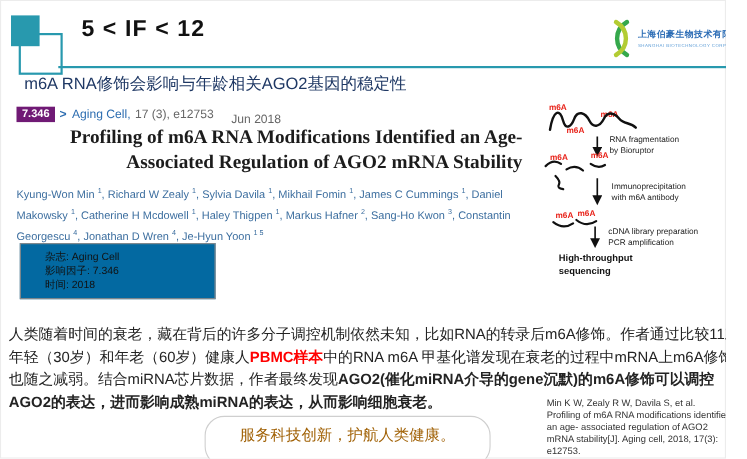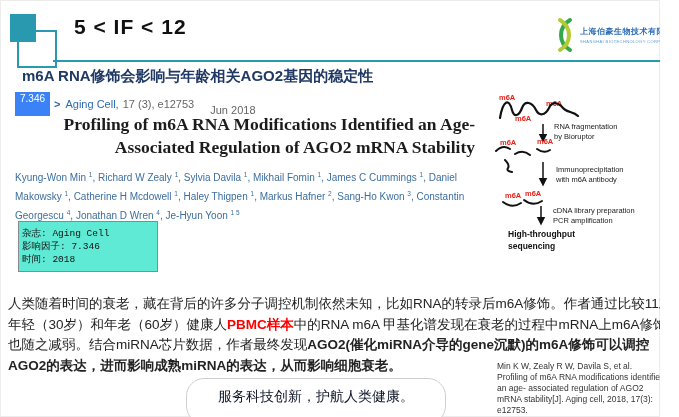--- a/index.html
+++ b/index.html
@@ -19,7 +19,7 @@
   .logo-en{font-size:4px;color:#5B9BD5;letter-spacing:0.4px;margin-top:2px;white-space:nowrap;}
 
   
-  .cn-title{position:absolute;left:22px;top:67px;font-size:15px;font-weight:700;color:#1F3864;white-space:nowrap;}
+  .cn-title{position:absolute;left:22px;top:67px;font-size:15px;font-weight:400;color:#1F3864;white-space:nowrap;}
   .journal-row{position:absolute;left:15px;top:92px;font-size:11px;display:flex;align-items:center;color:#666;}
   .if-badge{display:inline-block;background:#3b82f6;color:#fff;font-size:10px;font-weight:400;padding:1px 5px 12px;}
   .chev{color:#2B6CB0;font-weight:700;margin:0 5px 0 4px;font-size:11px;}

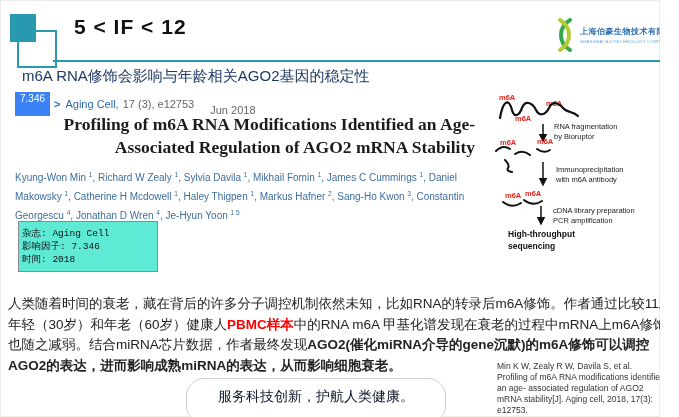--- a/index.html
+++ b/index.html
@@ -21,7 +21,7 @@
   
   .cn-title{position:absolute;left:22px;top:67px;font-size:15px;font-weight:400;color:#1F3864;white-space:nowrap;}
   .journal-row{position:absolute;left:15px;top:92px;font-size:11px;display:flex;align-items:center;color:#666;}
-  .if-badge{display:inline-block;background:#3b82f6;color:#fff;font-size:10px;font-weight:400;padding:1px 5px 12px;}
+  .if-badge{display:inline-block;background:#701a75;color:#fff;font-size:10px;font-weight:700;padding:1px 5px 2px;}
   .chev{color:#2B6CB0;font-weight:700;margin:0 5px 0 4px;font-size:11px;}
   .journal-link{color:#2B6CB0;text-decoration:none;margin-right:4px;}
   .journal-issue{color:#666;}

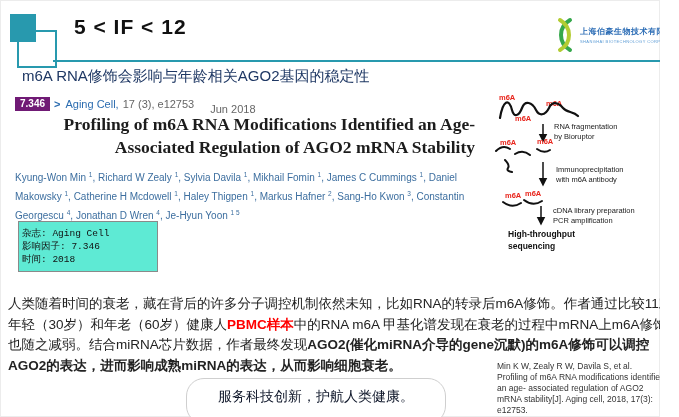--- a/index.html
+++ b/index.html
@@ -32,8 +32,8 @@
   .authors{position:absolute;left:15px;top:167px;width:465px;font-size:10px;line-height:15.5px;color:#3C6E9F;}
   .authors sup{font-size:6.5px;}
 
-  .info-box{position:absolute;left:18px;top:221px;width:132px;border:1px solid #8a8a8a;background:#5eead4;
-            padding:5px 3px;font-size:9.5px;line-height:13px;color:#111;font-family:Liberation Mono, monospace;}
+  .info-box{position:absolute;left:18px;top:221px;width:132px;border:1px solid #8a8a8a;background:#0369a1;
+            padding:5px 22px;font-size:9.5px;line-height:13px;color:#111;}
 
   .summary{position:absolute;left:8px;top:294px;width:666px;font-size:13.5px;line-height:20.5px;color:#232323;}
   .seg-normal{font-weight:400;text-align:center;}

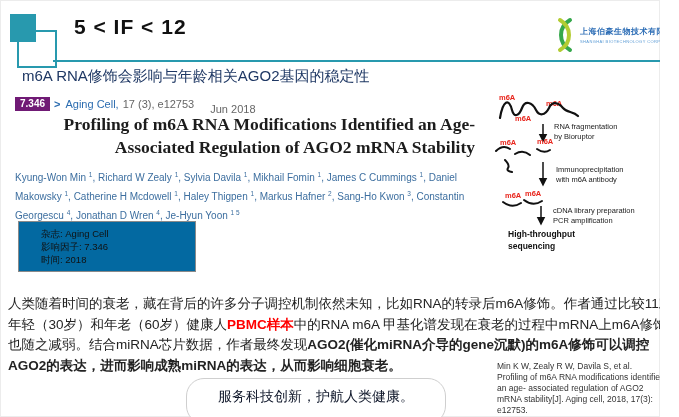--- a/index.html
+++ b/index.html
@@ -42,7 +42,7 @@
 
   .footer-pill{position:absolute;left:186px;top:378px;width:260px;height:46px;background:#fff;
                border:1.5px solid #cfcfcf;border-radius:18px;box-sizing:border-box;text-align:center;padding-top:8px;}
-  .footer-pill span{font-size:14px;color:#0f172a;}
+  .footer-pill span{font-size:14px;color:#a16207;}
 
   .citation{position:absolute;left:497px;top:361px;width:168px;font-size:8.5px;line-height:11px;color:#333;}
 

